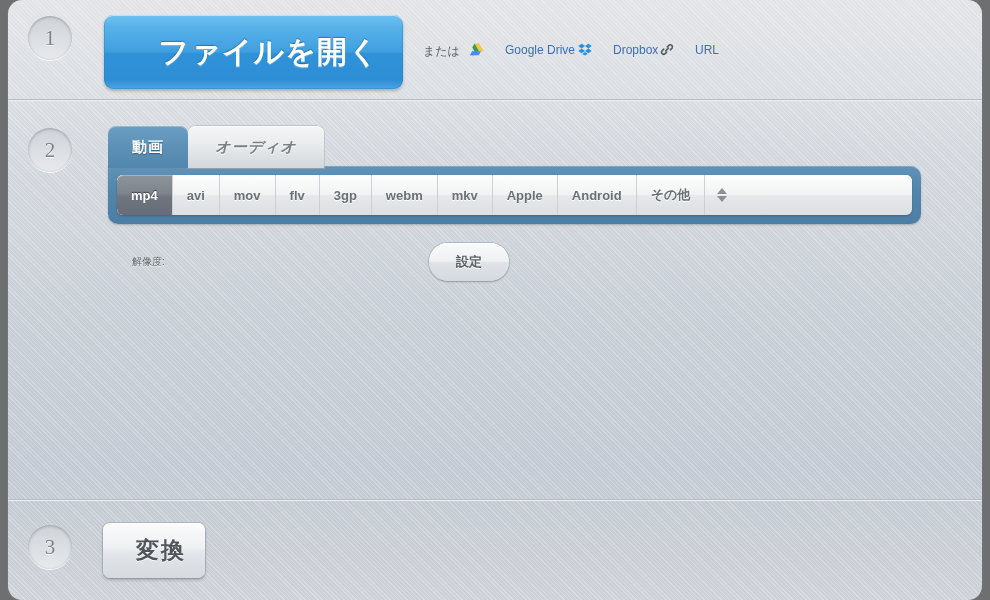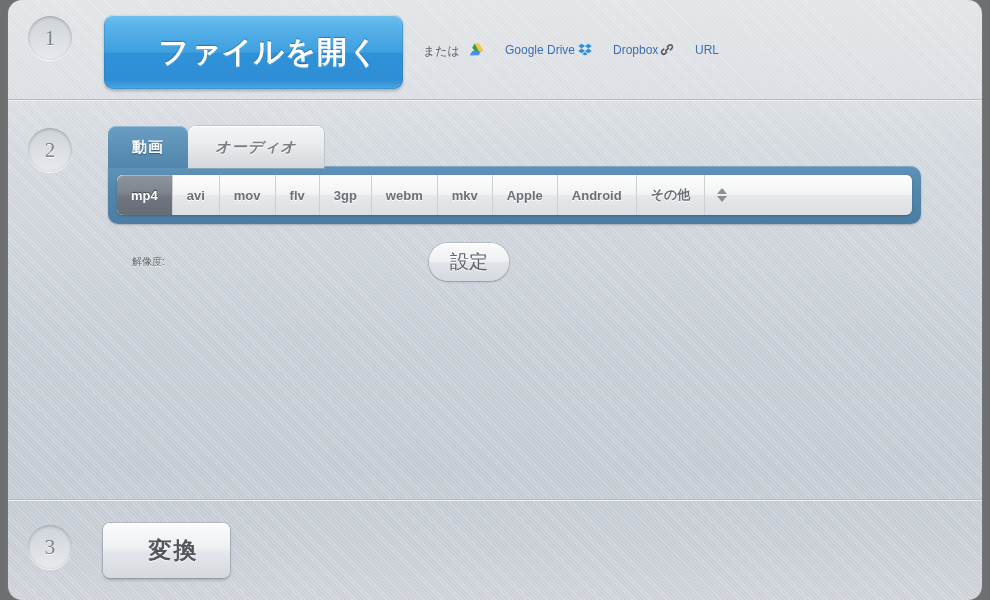--- a/index.html
+++ b/index.html
@@ -209,9 +209,10 @@
     border-radius: 19px;
     background: linear-gradient(180deg, #fbfbfc 0%, #eef0f2 48%, #e0e3e7 52%, #d5d9de 100%);
     box-shadow: inset 0 1px 0 rgba(255,255,255,0.95), 0 1px 2px rgba(110,118,128,0.45), 0 0 0 1px rgba(170,176,184,0.7);
-    font-size: 19px; color: #5d6166;
+    font-size: 13px; color: #5d6166;
     text-shadow: 0 1px 0 rgba(255,255,255,0.9);
     cursor: pointer;
+    font-weight: bold;
   }
 
   

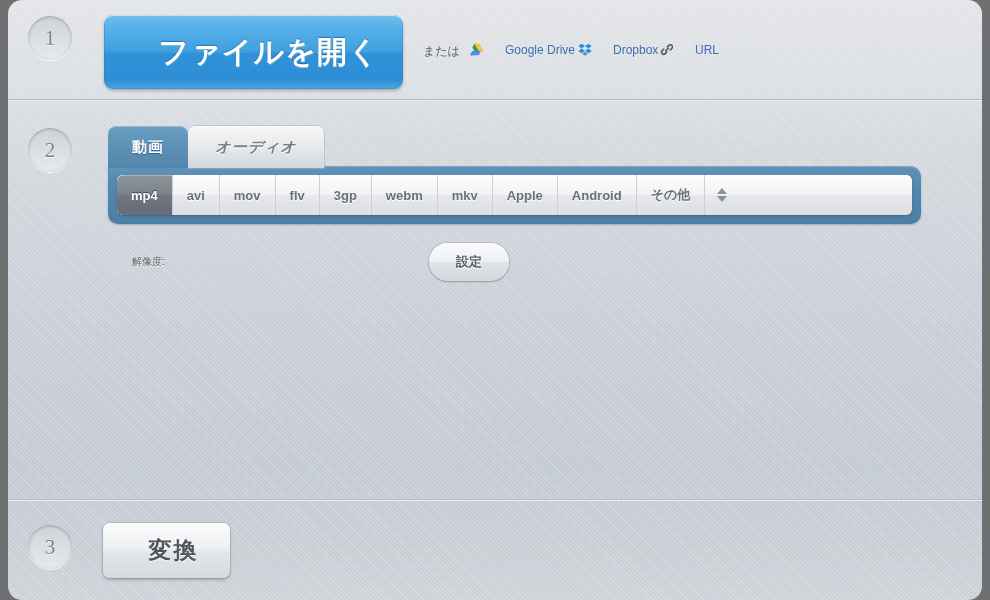--- a/index.html
+++ b/index.html
@@ -218,7 +218,7 @@
   
   #convert-btn {
     position: absolute; left: 95px; top: 523px;
-    width: 127px; height: 55px;
+    width: 102px; height: 55px;
     border: none;
     border-radius: 7px;
     background: linear-gradient(180deg, #fafbfb 0%, #eef0f2 45%, #e2e5e9 55%, #d6dade 100%);

